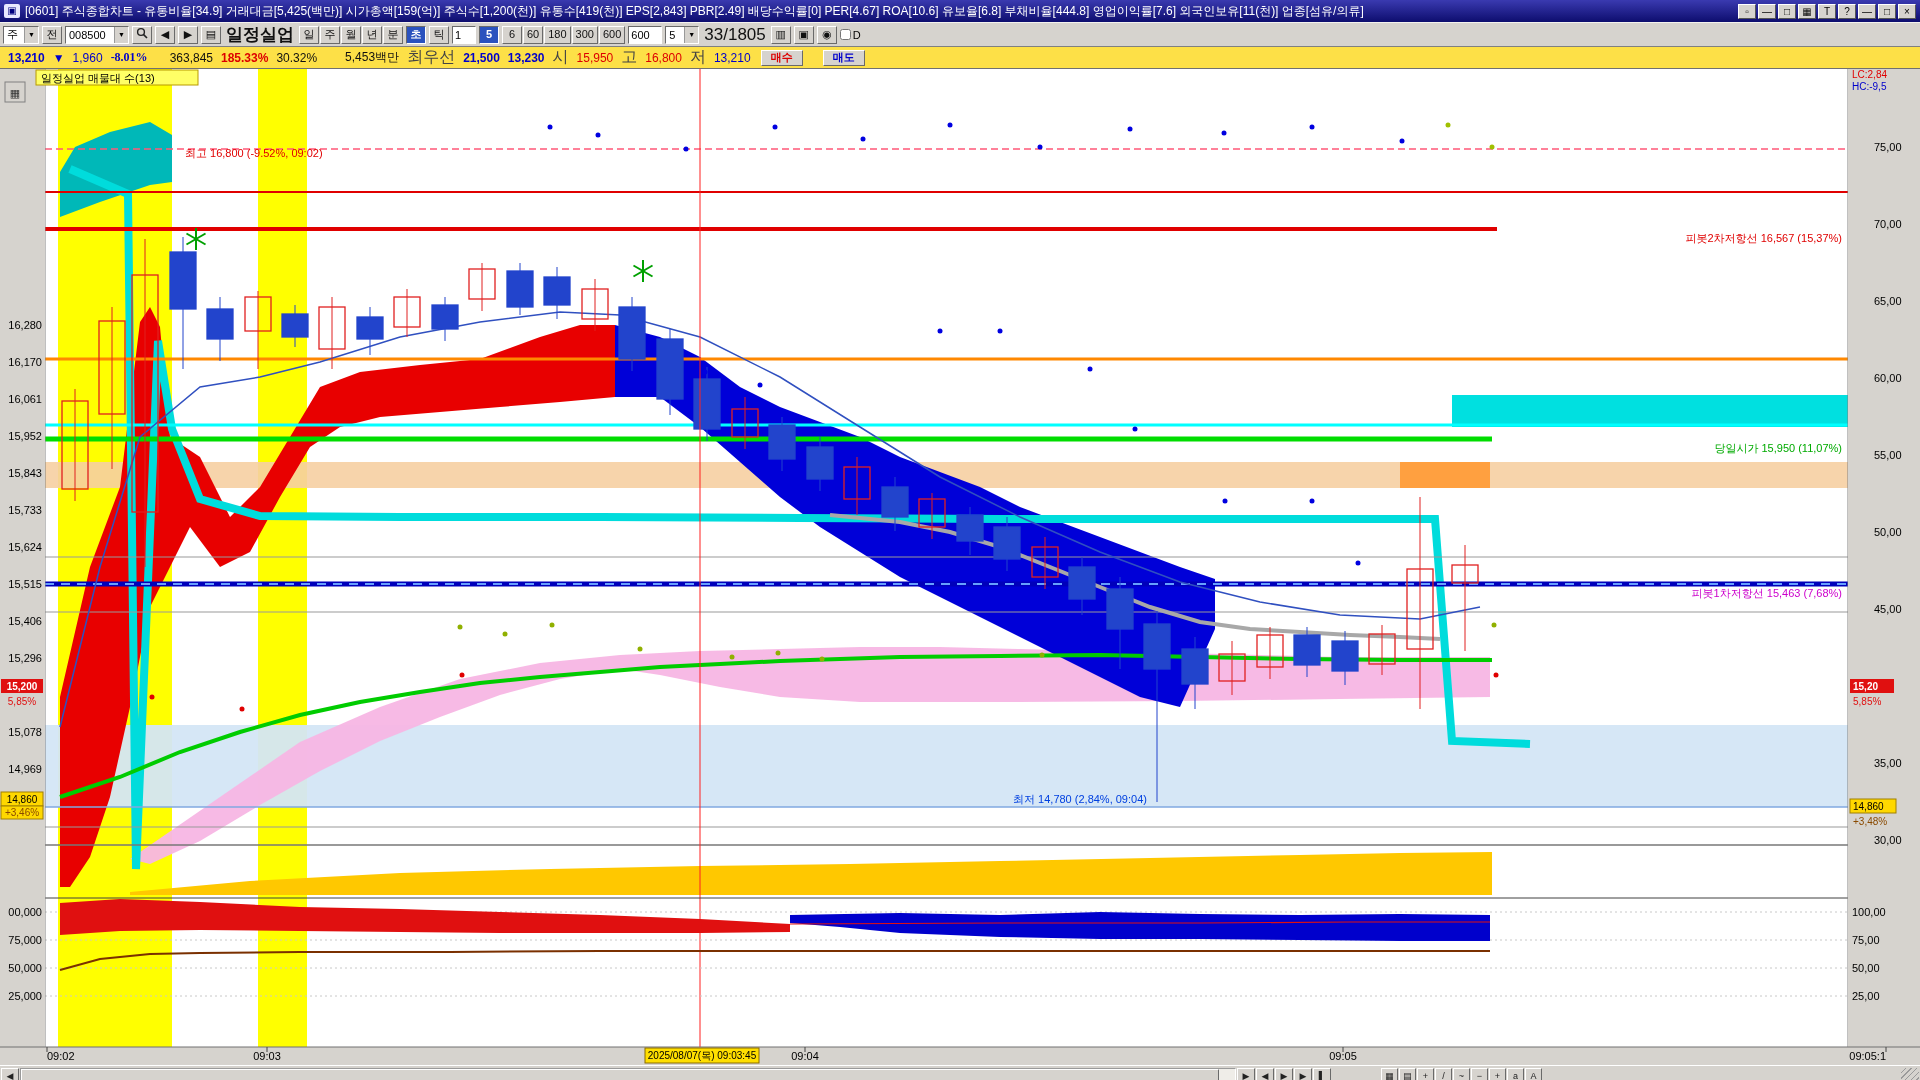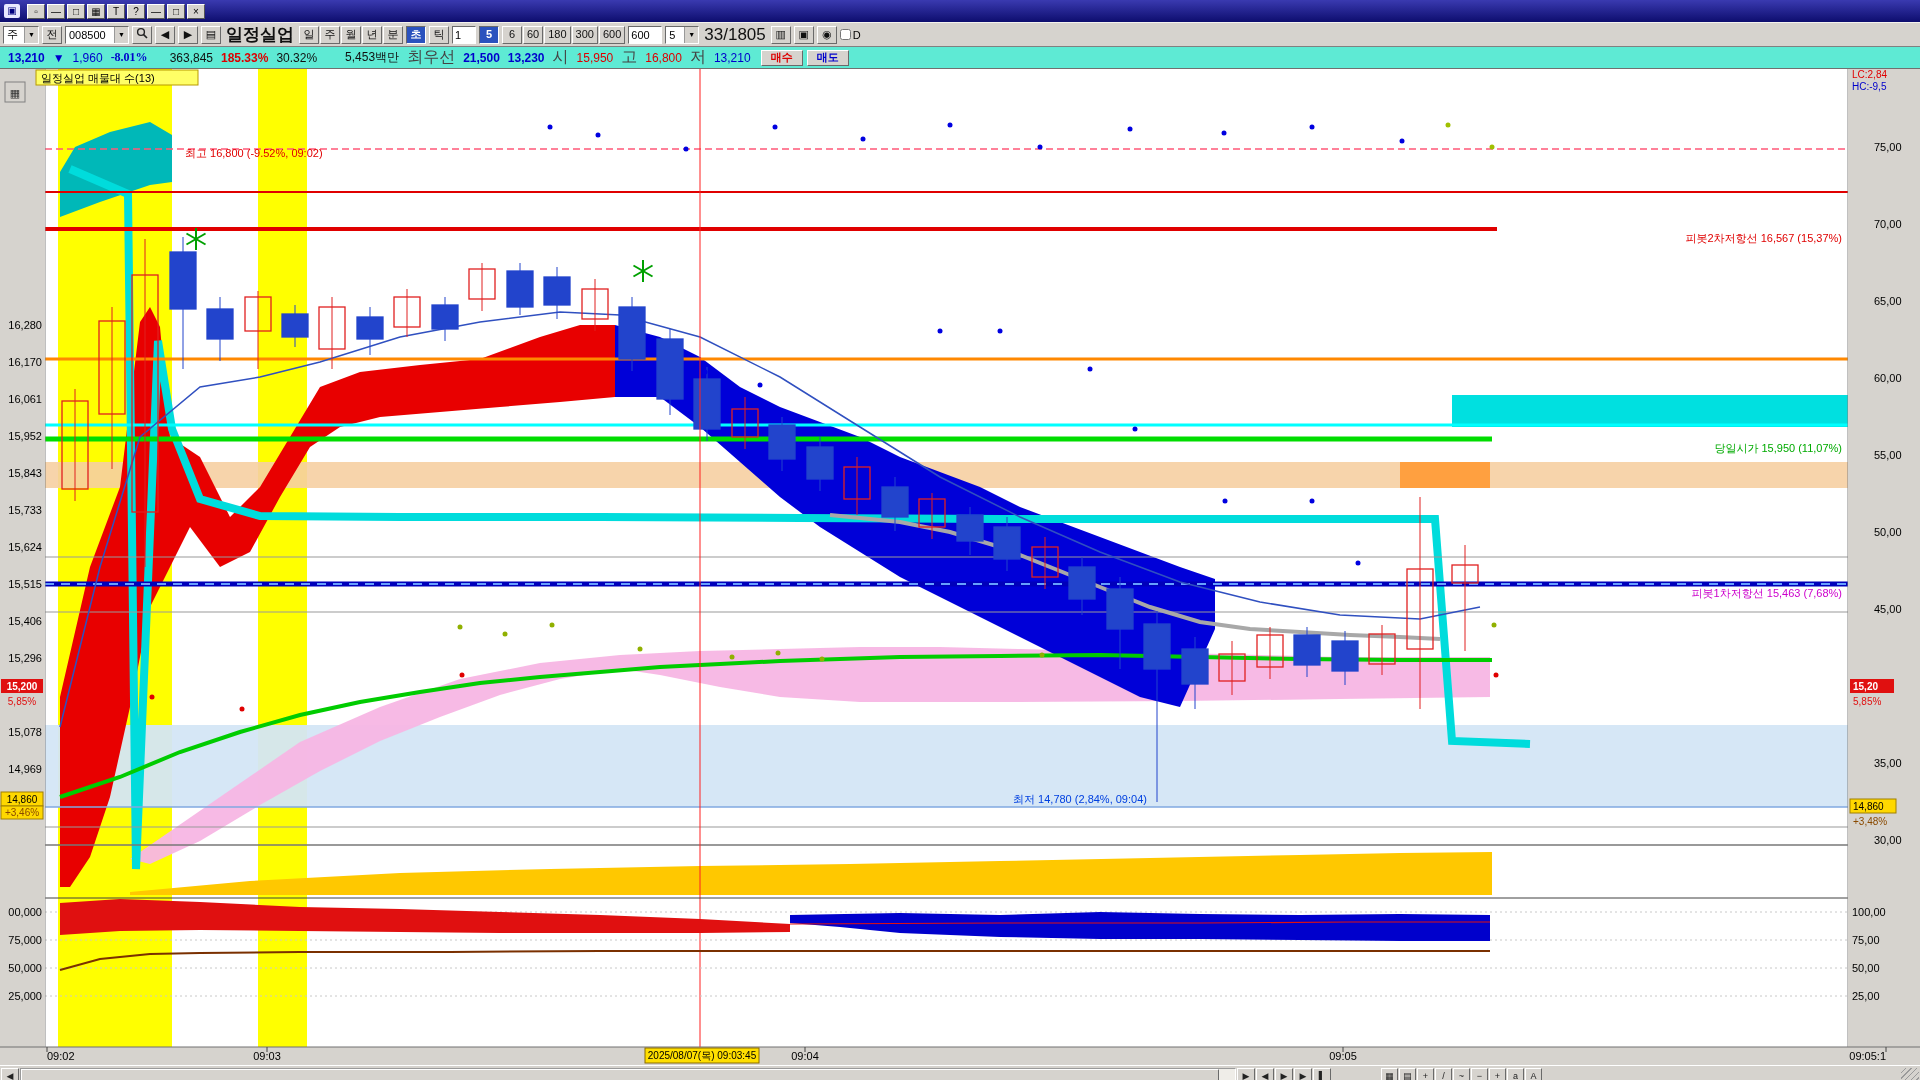--- a/index.html
+++ b/index.html
@@ -43,6 +43,7 @@
 <div class="screen">
   <div class="titlebar">
     <span class="app-ico">▣</span>
+    <span class="title-text">[0601] 주식종합차트 - 유통비율[34.9] 거래대금[5,425(백만)] 시가총액[159(억)] 주식수[1,200(천)] 유통수[419(천)] EPS[2,843] PBR[2.49] 배당수익률[0] PER[4.67] ROA[10.6] 유보율[6.8] 부채비율[444.8] 영업이익률[7.6] 외국인보유[11(천)] 업종[섬유/의류]</span>
     <span class="winbtns" id="winbtns">
         <span class="winbtn">▫</span>
         <span class="winbtn">—</span>

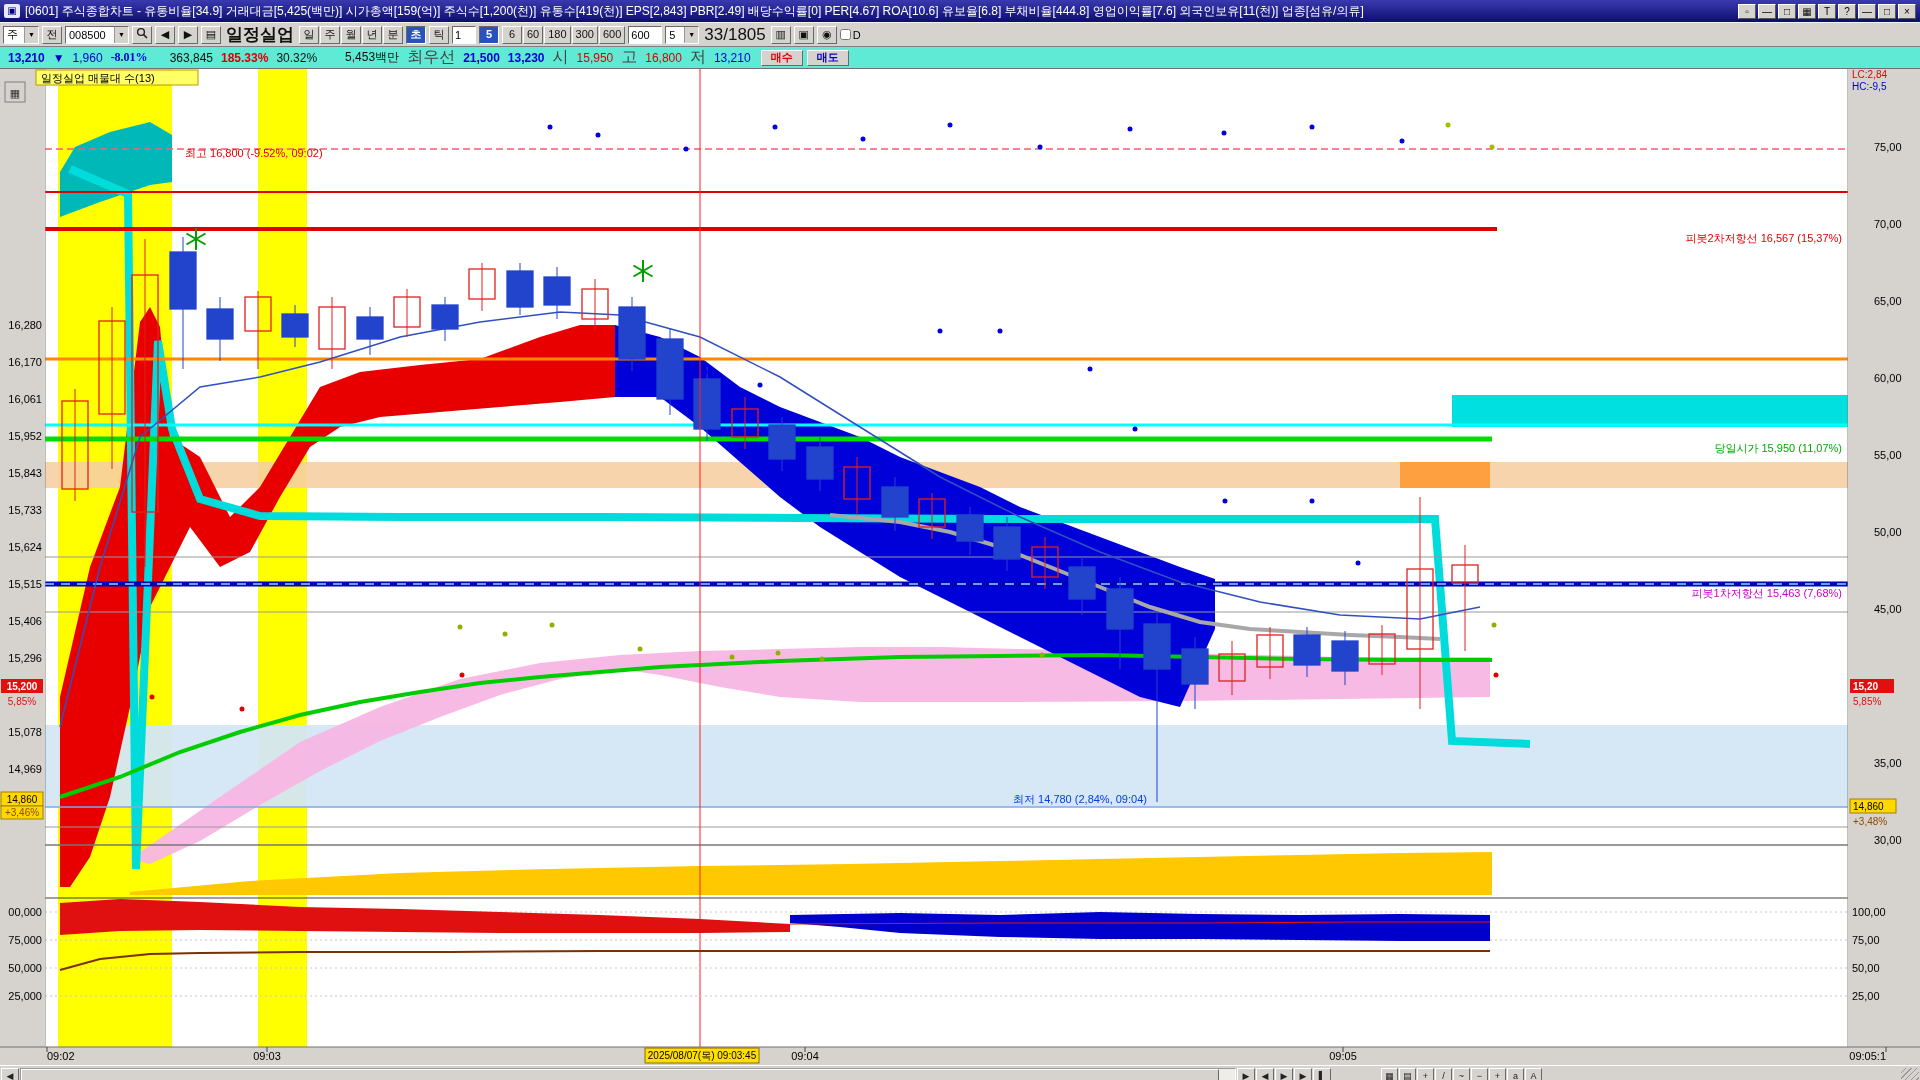--- a/index.html
+++ b/index.html
@@ -22,7 +22,7 @@
   .tb-group{display:inline-flex;gap:1px}
   .tb-check{display:inline-flex;align-items:center;gap:2px;font-size:11px}
   .tb-check input{width:11px;height:11px}
-  .quotebar{flex:0 0 18px;background:#5eead4;border-bottom:1px solid #707070;display:flex;align-items:center;font-size:12px;padding:0 8px}
+  .quotebar{flex:0 0 18px;background:#fde047;border-bottom:1px solid #707070;display:flex;align-items:center;font-size:12px;padding:0 8px}
   .q{margin-right:8px;white-space:nowrap}
   .dn{color:#0000cc}.up{color:#dd0000}.k{color:#101010}.lb{color:#444;font-size:16px}.b{font-weight:bold}
   .q-btn{height:16px;padding:0 9px;font-size:11px;font-weight:bold;background:#d6d3ce;border:1px solid;border-color:#fff #6a6a6a #6a6a6a #fff;margin-right:4px;line-height:13px}

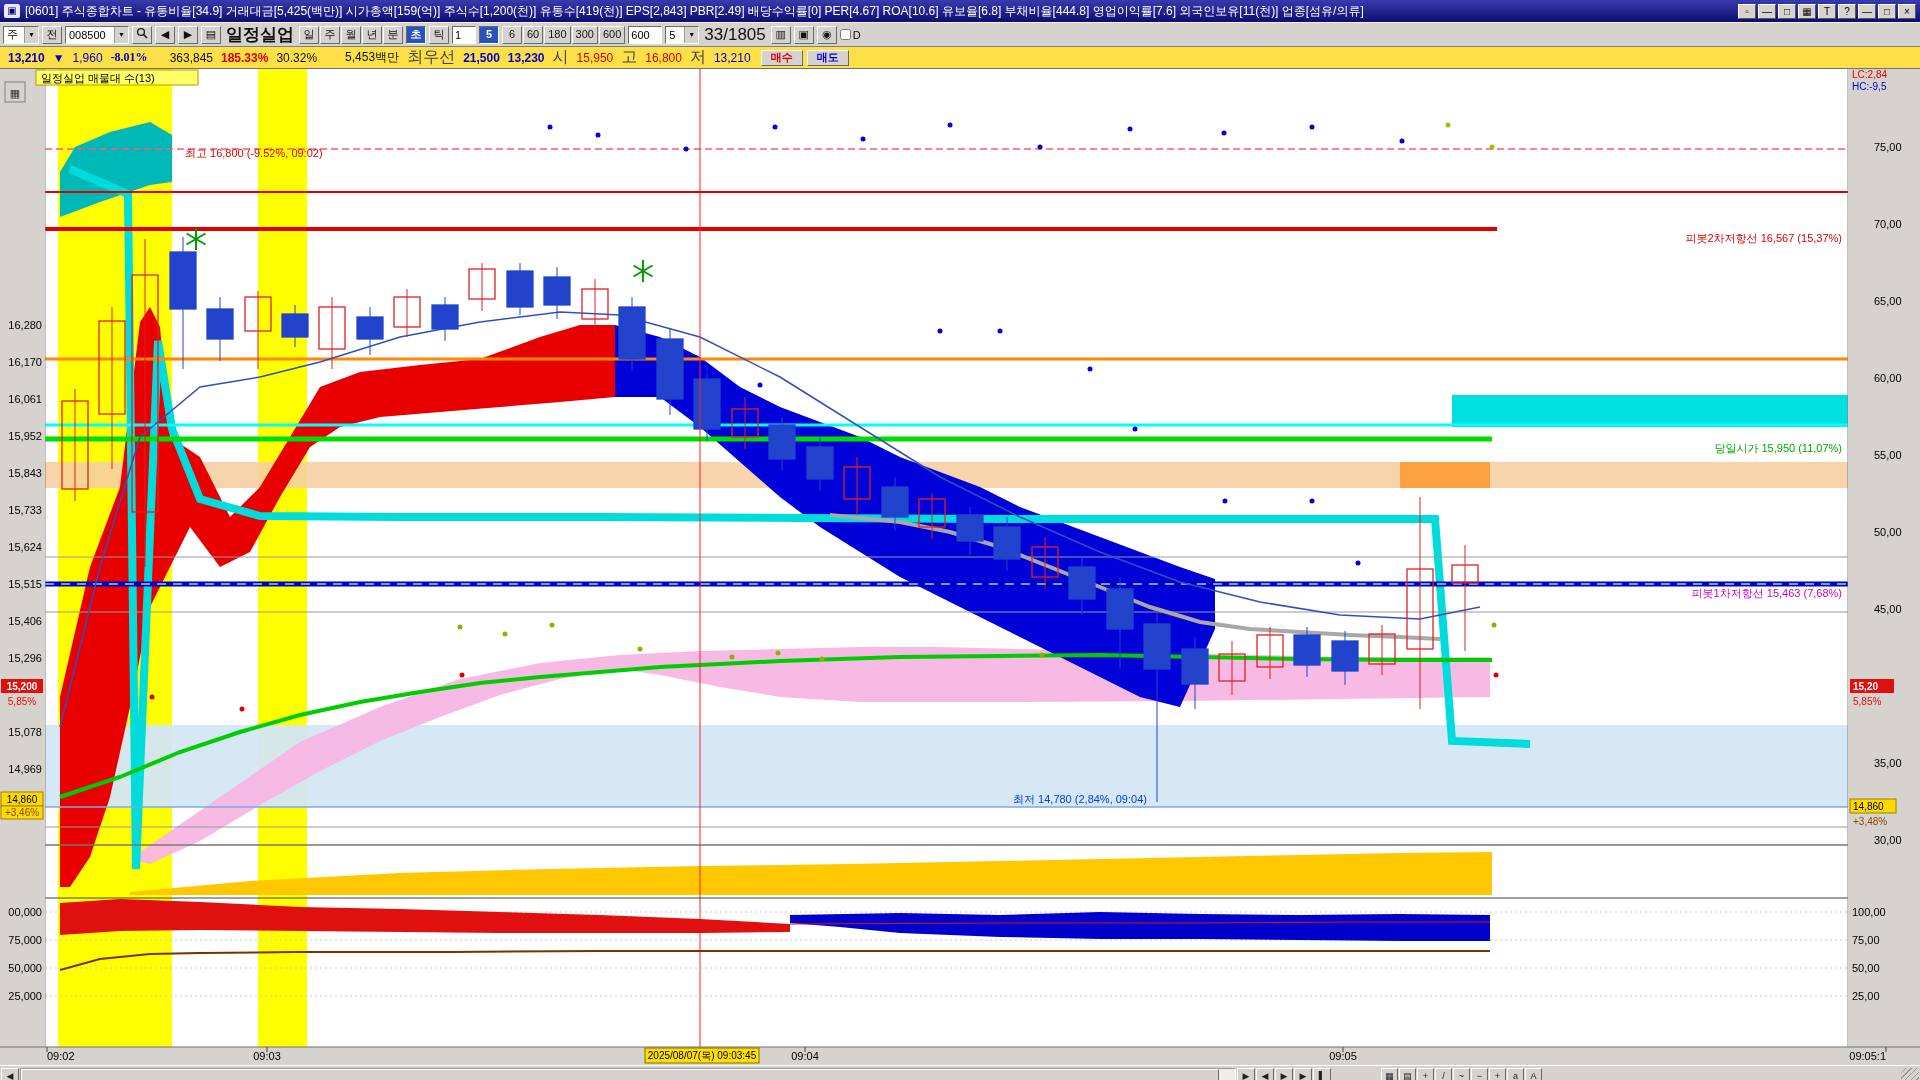--- a/index.html
+++ b/index.html
@@ -25,7 +25,7 @@
   .quotebar{flex:0 0 18px;background:#fde047;border-bottom:1px solid #707070;display:flex;align-items:center;font-size:12px;padding:0 8px}
   .q{margin-right:8px;white-space:nowrap}
   .dn{color:#0000cc}.up{color:#dd0000}.k{color:#101010}.lb{color:#444;font-size:16px}.b{font-weight:bold}
-  .q-btn{height:16px;padding:0 9px;font-size:11px;font-weight:bold;background:#d6d3ce;border:1px solid;border-color:#fff #6a6a6a #6a6a6a #fff;margin-right:4px;line-height:13px}
+  .q-btn{height:16px;padding:0 9px;font-size:11px;font-weight:bold;background:#d6d3ce;border:1px solid;border-color:#fff #6a6a6a #6a6a6a #fff;margin-right:20px;line-height:13px}
   .q-btn.buy{color:#dd0000}.q-btn.sell{color:#0000cc}
   #chart-svg{display:block;flex:0 0 996px;background:#d6d3ce}
   #chart-svg text{font-family:"Liberation Sans","DejaVu Sans",sans-serif}

